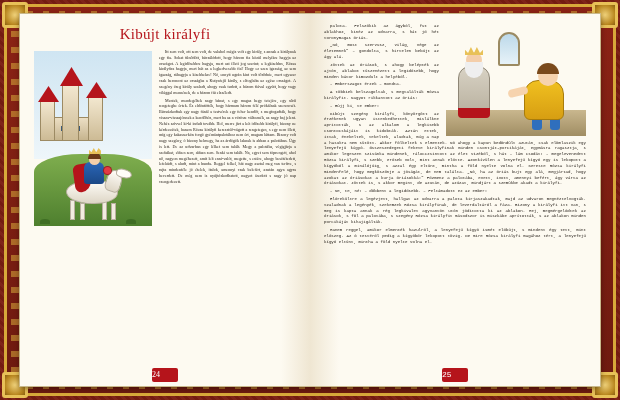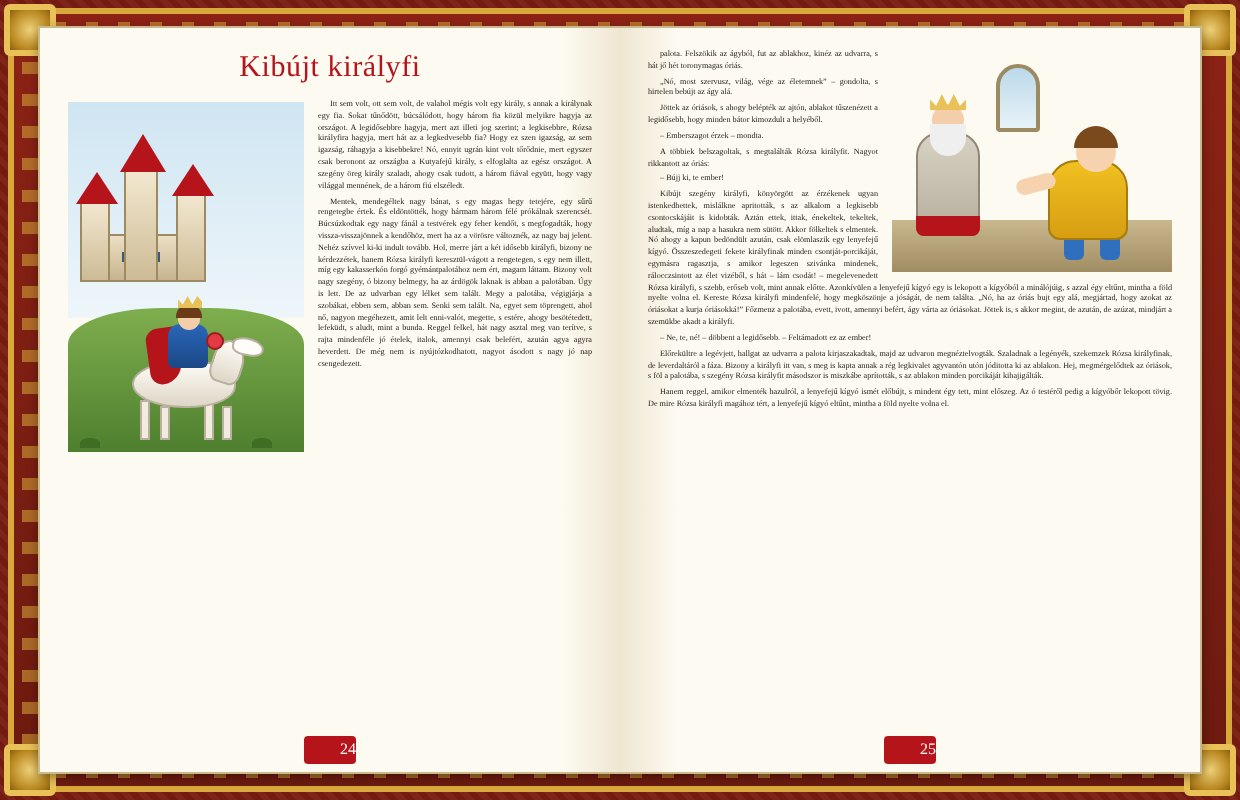--- a/index.html
+++ b/index.html
@@ -130,7 +130,7 @@
     color: #fff;
     font-size: 8px;
     line-height: 14px;
-    text-align: right;
+    text-align: left;
     border-radius: 2px;
   }
 

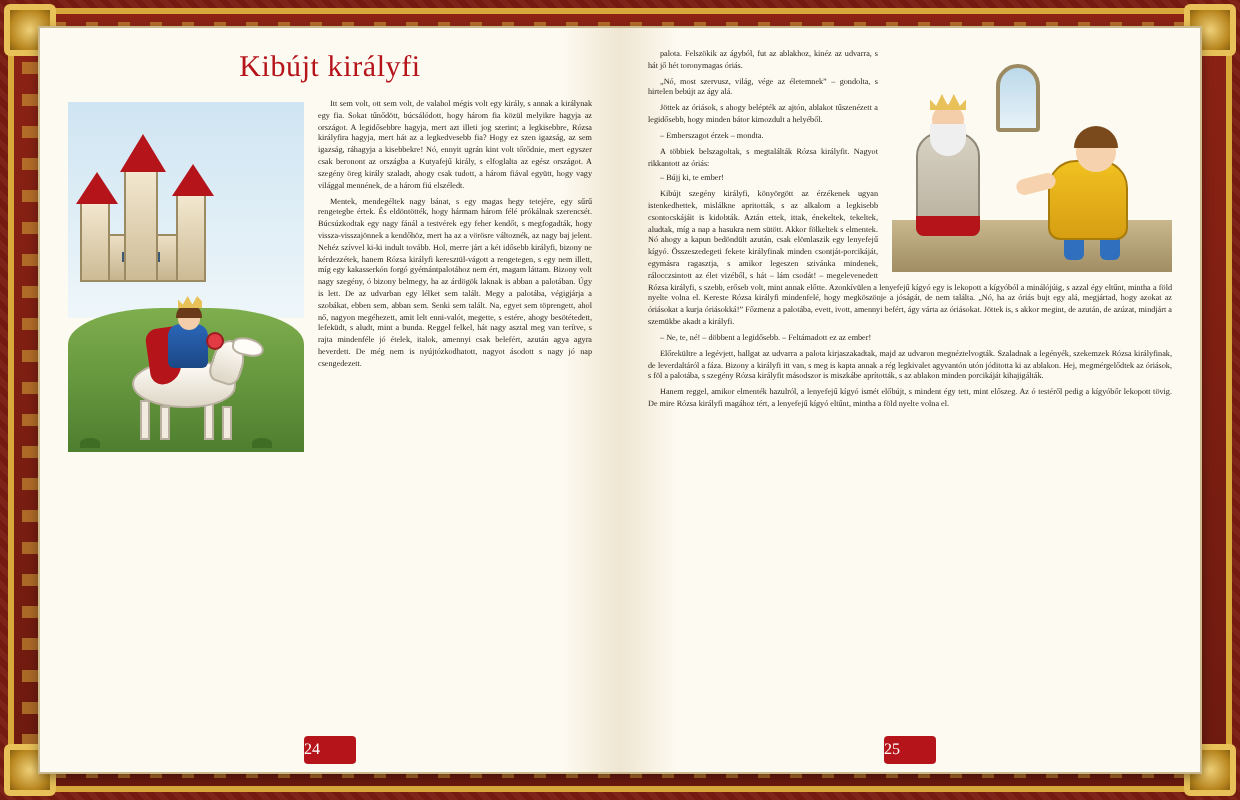--- a/index.html
+++ b/index.html
@@ -74,6 +74,7 @@
   }
   .page.right {
     background: linear-gradient(to right, #efe6d2 0%, #fdfaf1 10%, #fdfaf1 100%);
+    font-family: Liberation Mono, monospace;
   }
   .gutter {
     position: absolute;

